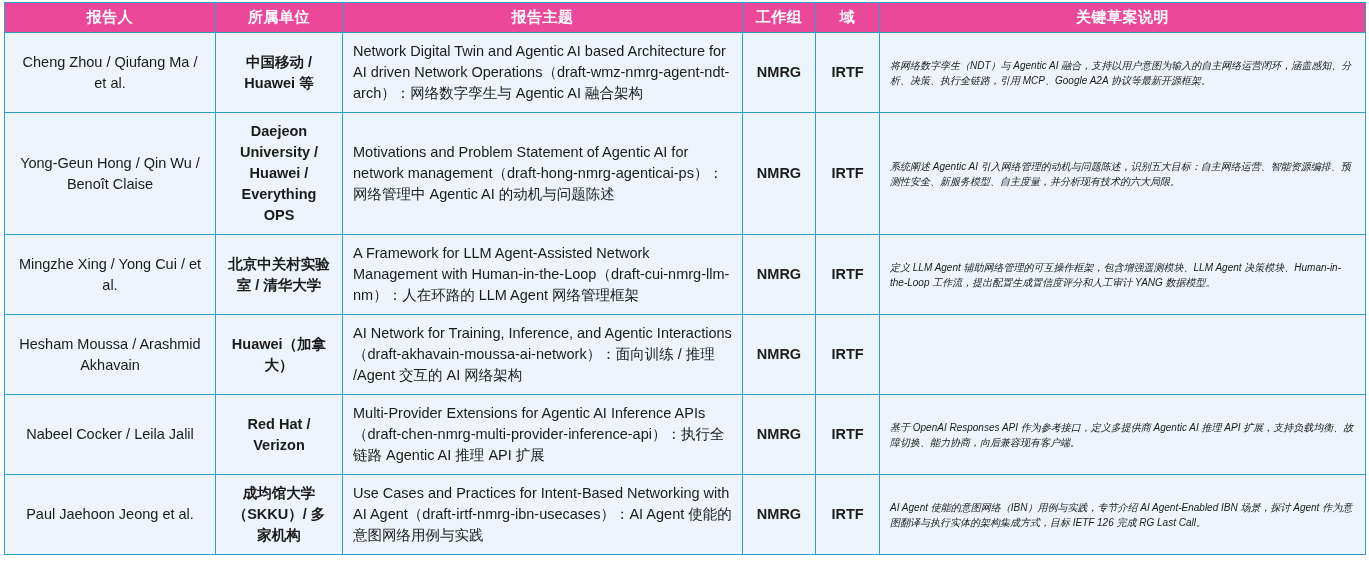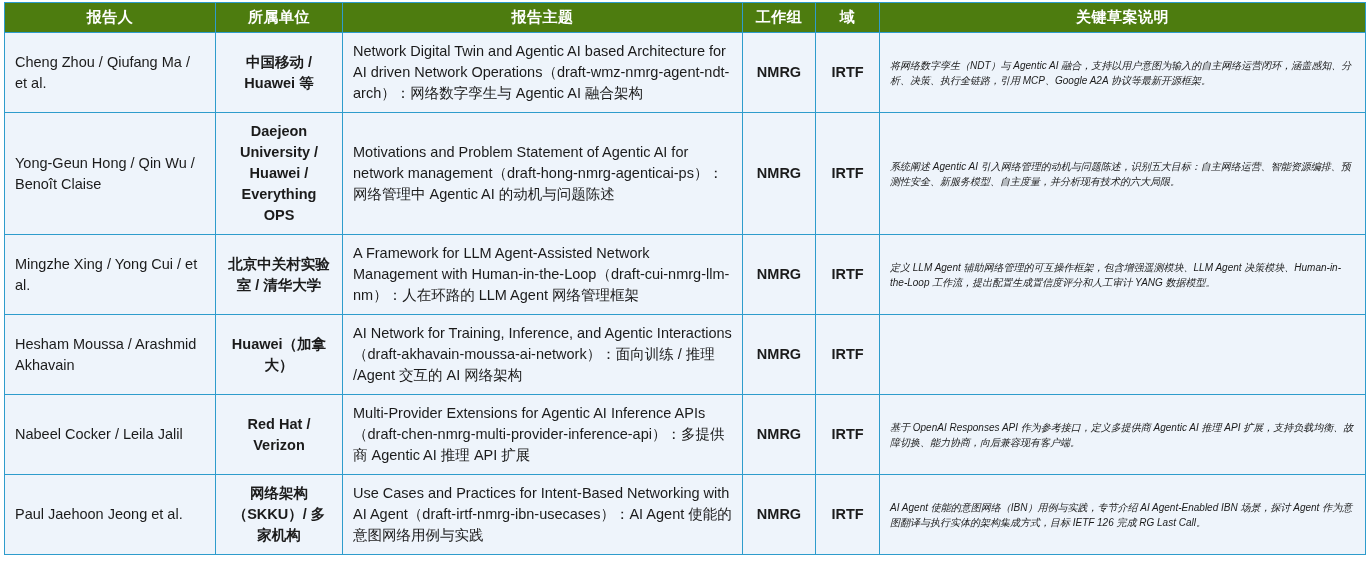--- a/index.html
+++ b/index.html
@@ -31,7 +31,7 @@
     box-sizing: border-box;
   }
   thead th {
-    background: #4d7c0f;
+    background: #ec4899;
     color: #ffffff;
     font-size: 15px;
     font-weight: bold;

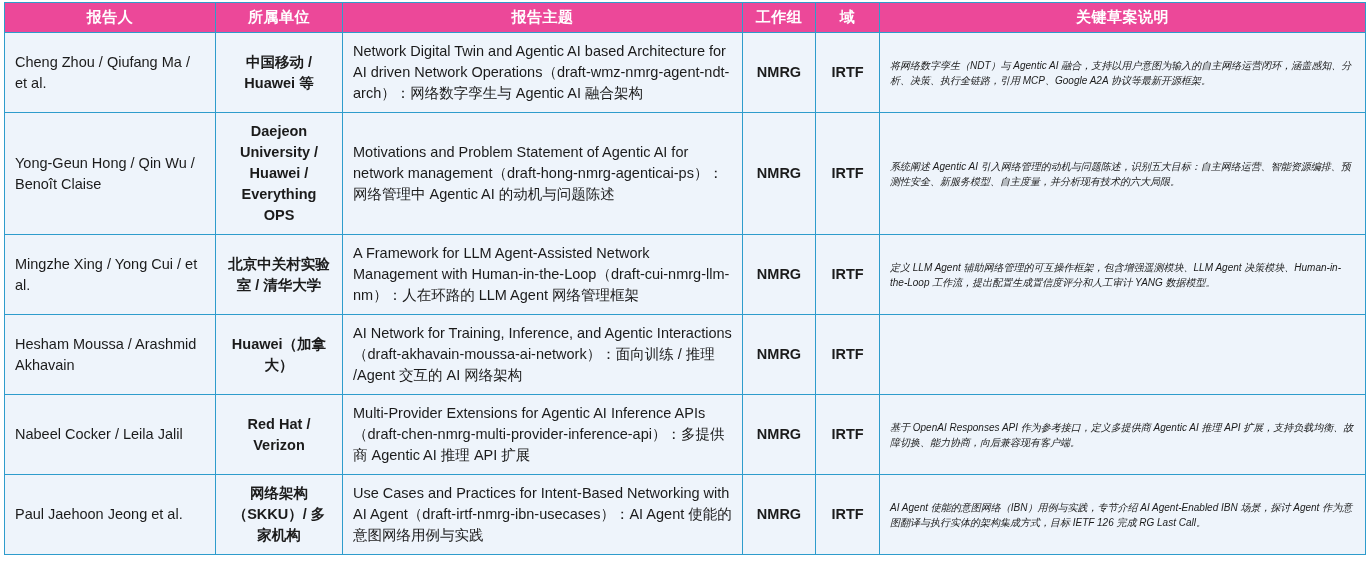--- a/index.html
+++ b/index.html
@@ -48,7 +48,7 @@
     color: #1b1b1b;
   }
   td.c-speaker {
-    text-align: left;
+    text-align: center;
     margin-left: 48px;
   }
   td.c-org {

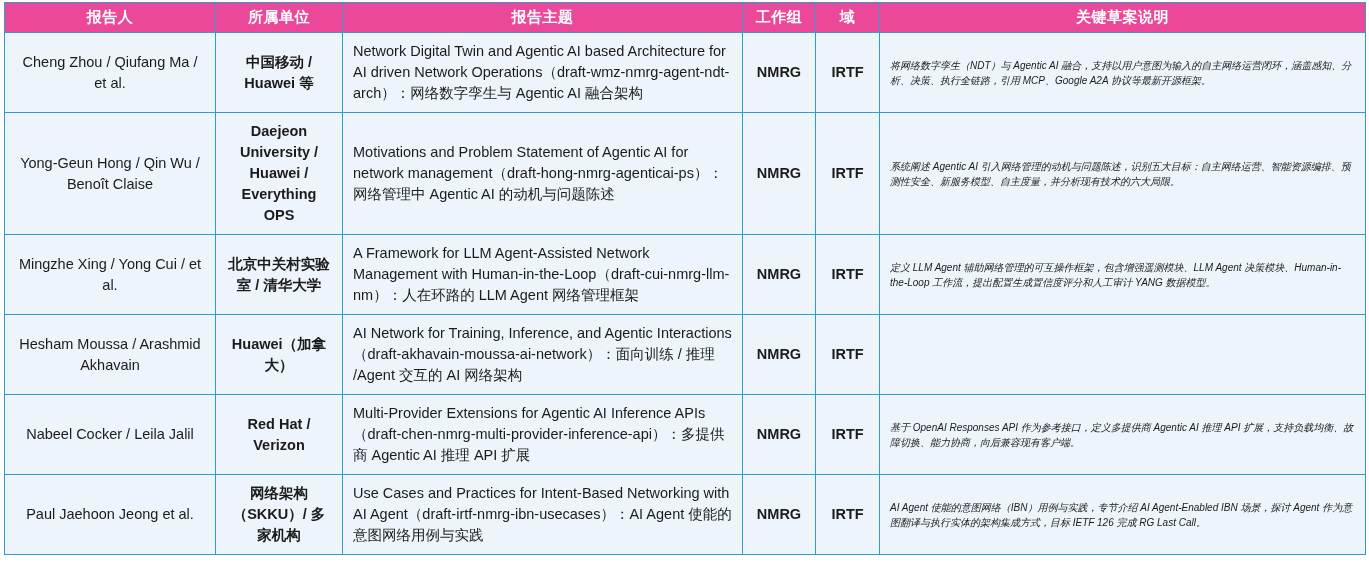--- a/index.html
+++ b/index.html
@@ -136,7 +136,7 @@
       <tr>
         <td class="c-speaker">Nabeel Cocker / Leila Jalil</td>
         <td class="c-org">Red Hat / Verizon</td>
-        <td class="c-topic">Multi-Provider Extensions for Agentic AI Inference APIs（draft-chen-nmrg-multi-provider-inference-api）：多提供商 Agentic AI 推理 API 扩展</td>
+        <td class="c-topic">Multi-Provider Extensions for Agentic AI Inference APIs（draft-chen-nmrg-multi-provider-inference-api）：执行全链路 Agentic AI 推理 API 扩展</td>
         <td class="c-wg">NMRG</td>
         <td class="c-area">IRTF</td>
         <td class="c-desc">基于 OpenAI Responses API 作为参考接口，定义多提供商 Agentic AI 推理 API 扩展，支持负载均衡、故障切换、能力协商，向后兼容现有客户端。</td>

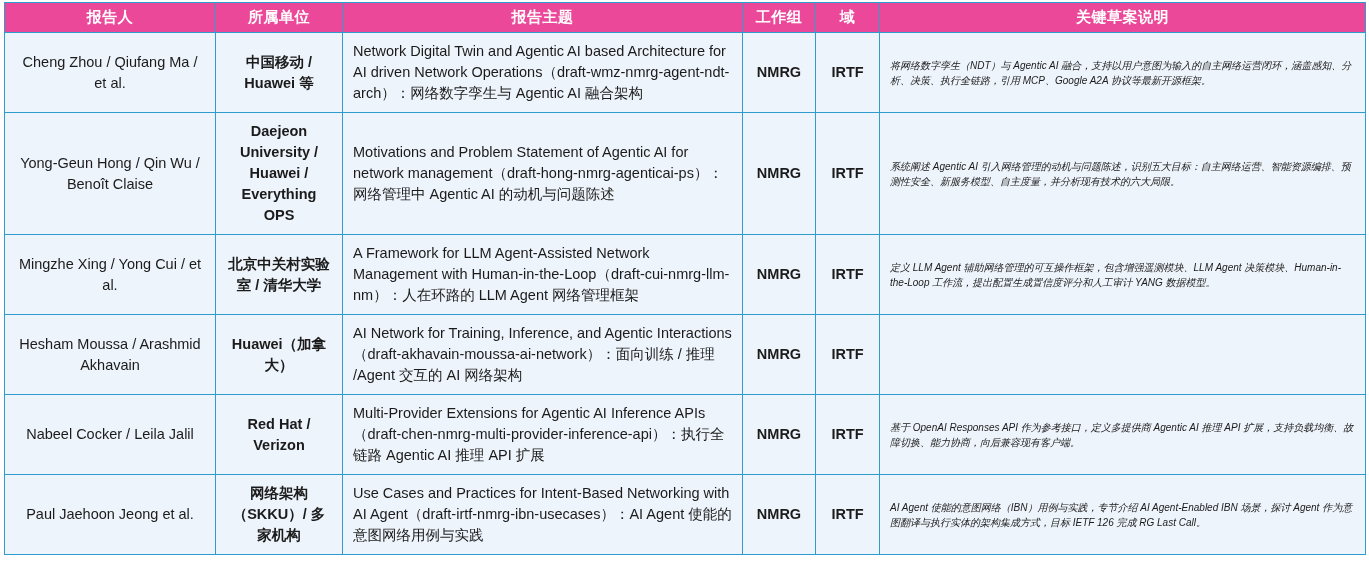--- a/index.html
+++ b/index.html
@@ -143,7 +143,7 @@
       </tr>
       <tr>
         <td class="c-speaker">Paul Jaehoon Jeong et al.</td>
-        <td class="c-org">网络架构（SKKU）/ 多家机构</td>
+        <td class="c-org">成均馆大学（SKKU）/ 多家机构</td>
         <td class="c-topic">Use Cases and Practices for Intent-Based Networking with AI Agent（draft-irtf-nmrg-ibn-usecases）：AI Agent 使能的意图网络用例与实践</td>
         <td class="c-wg">NMRG</td>
         <td class="c-area">IRTF</td>

